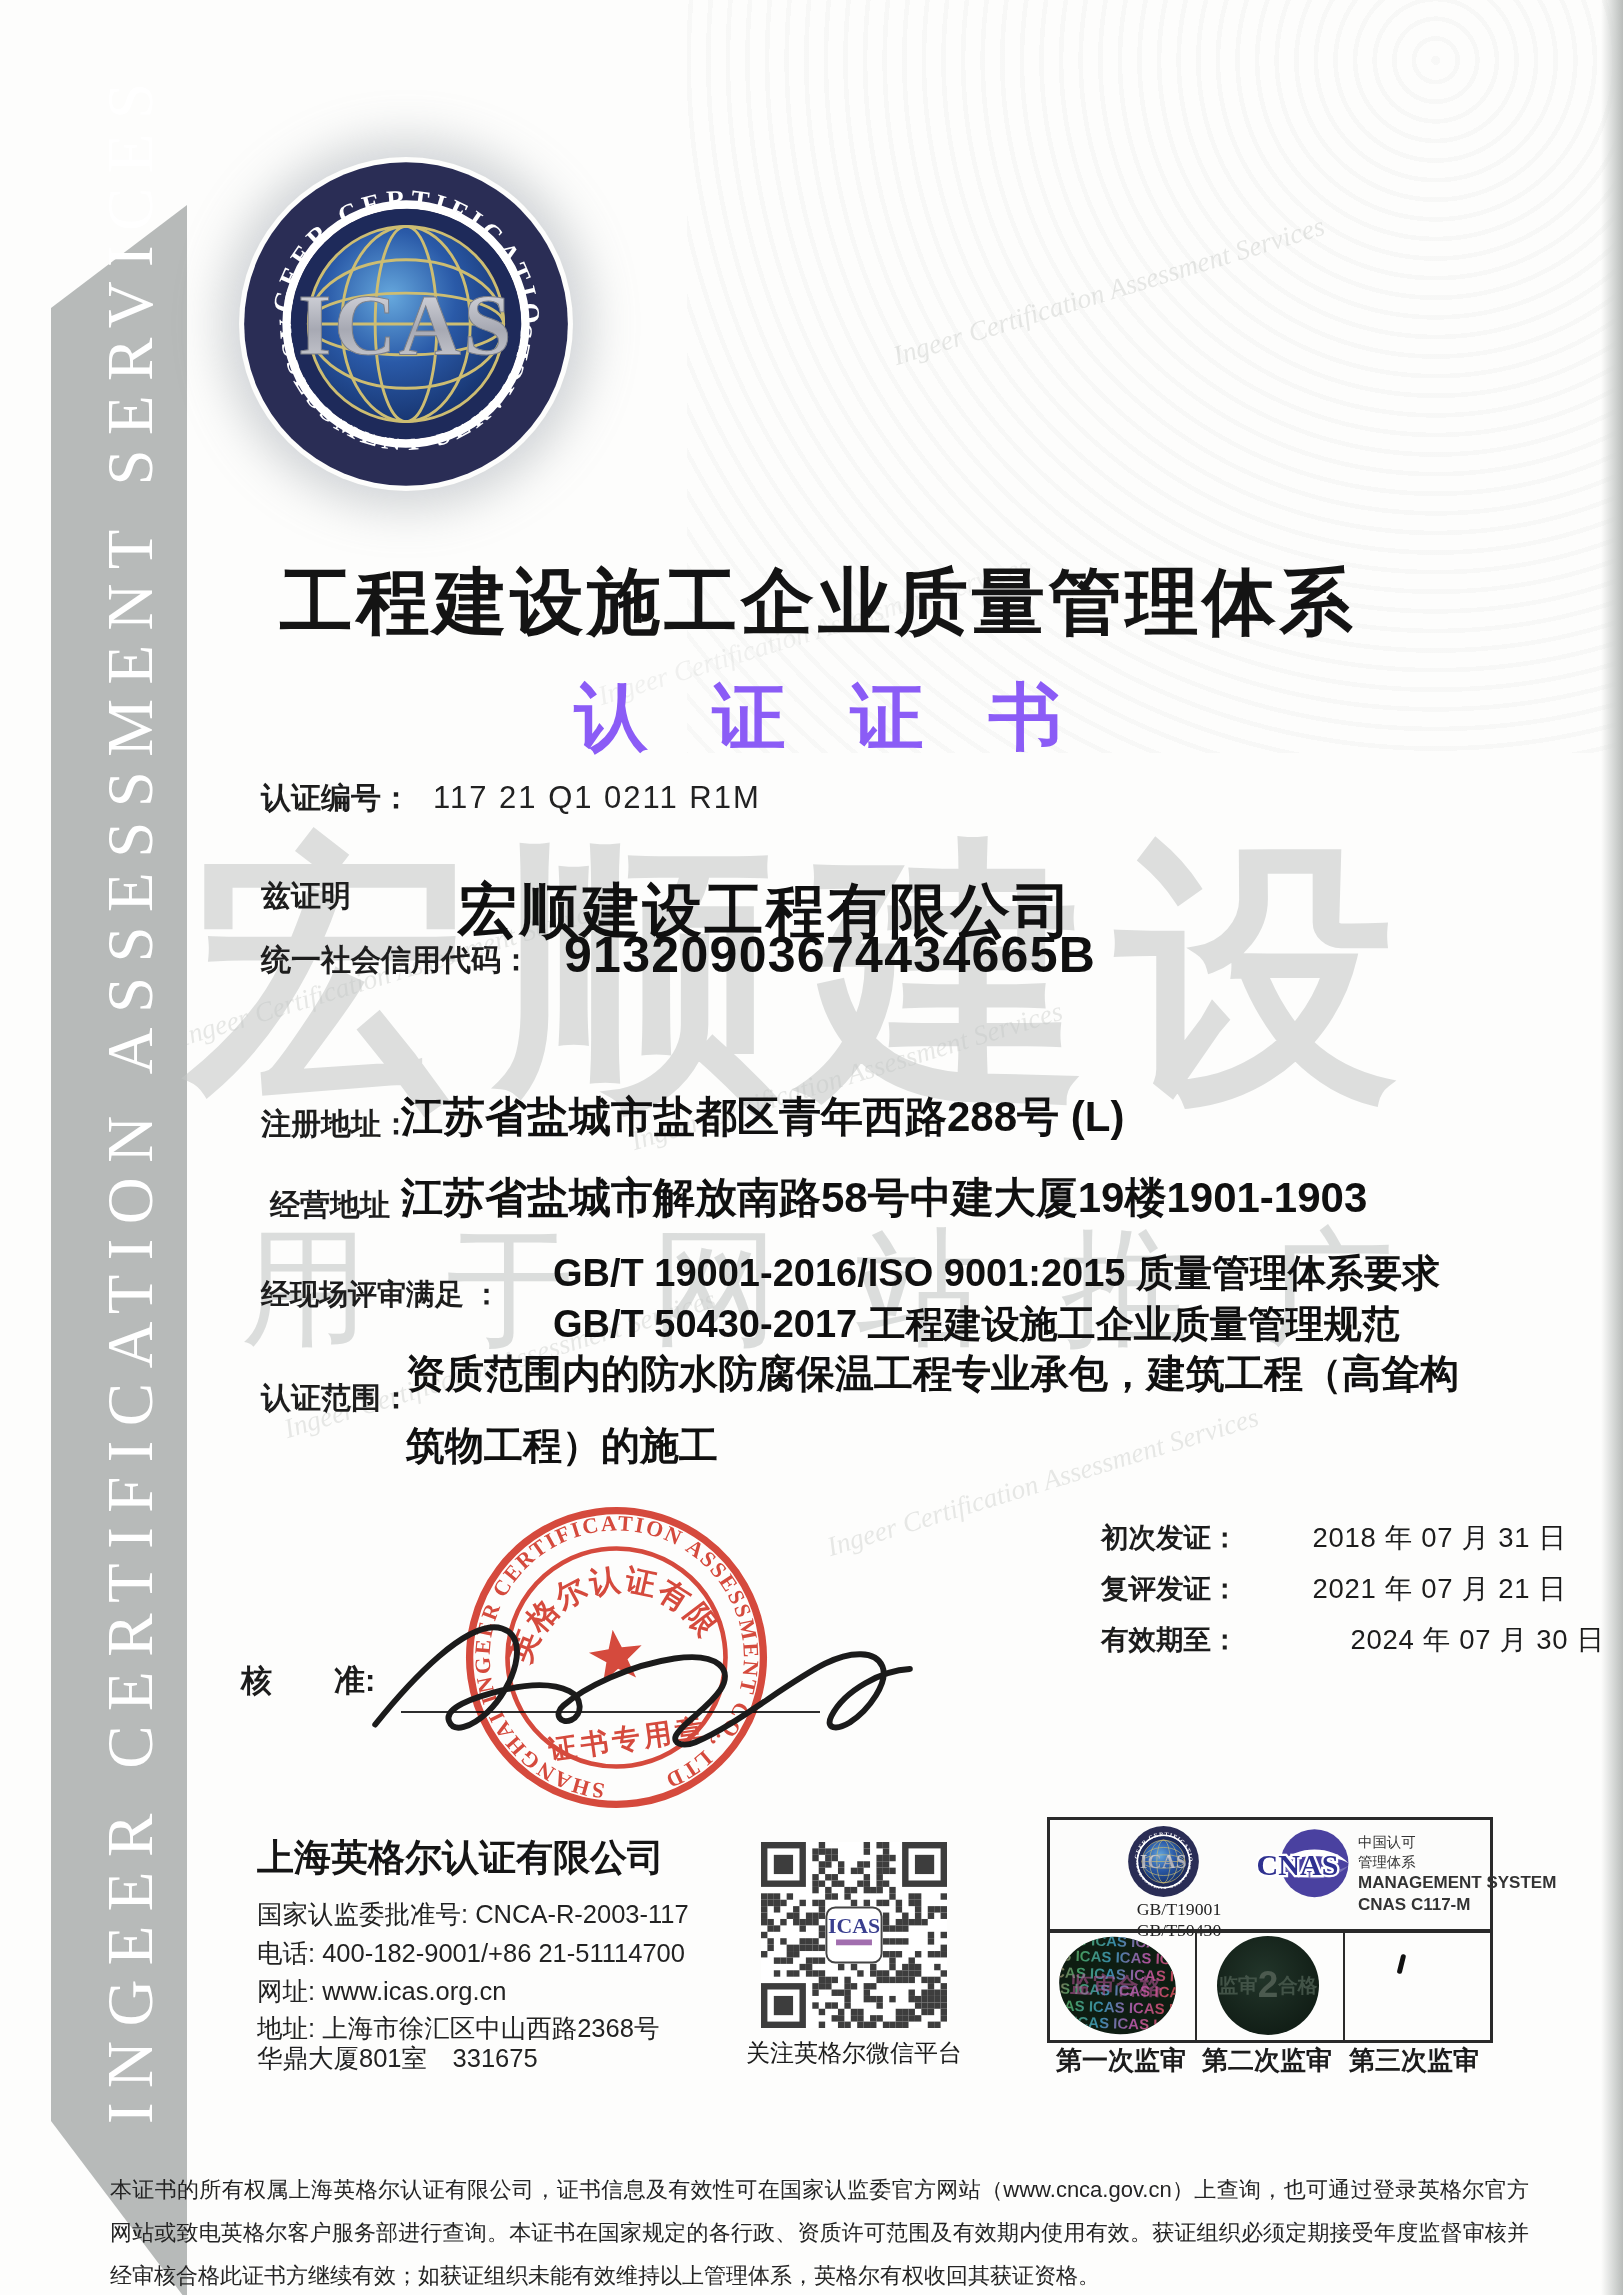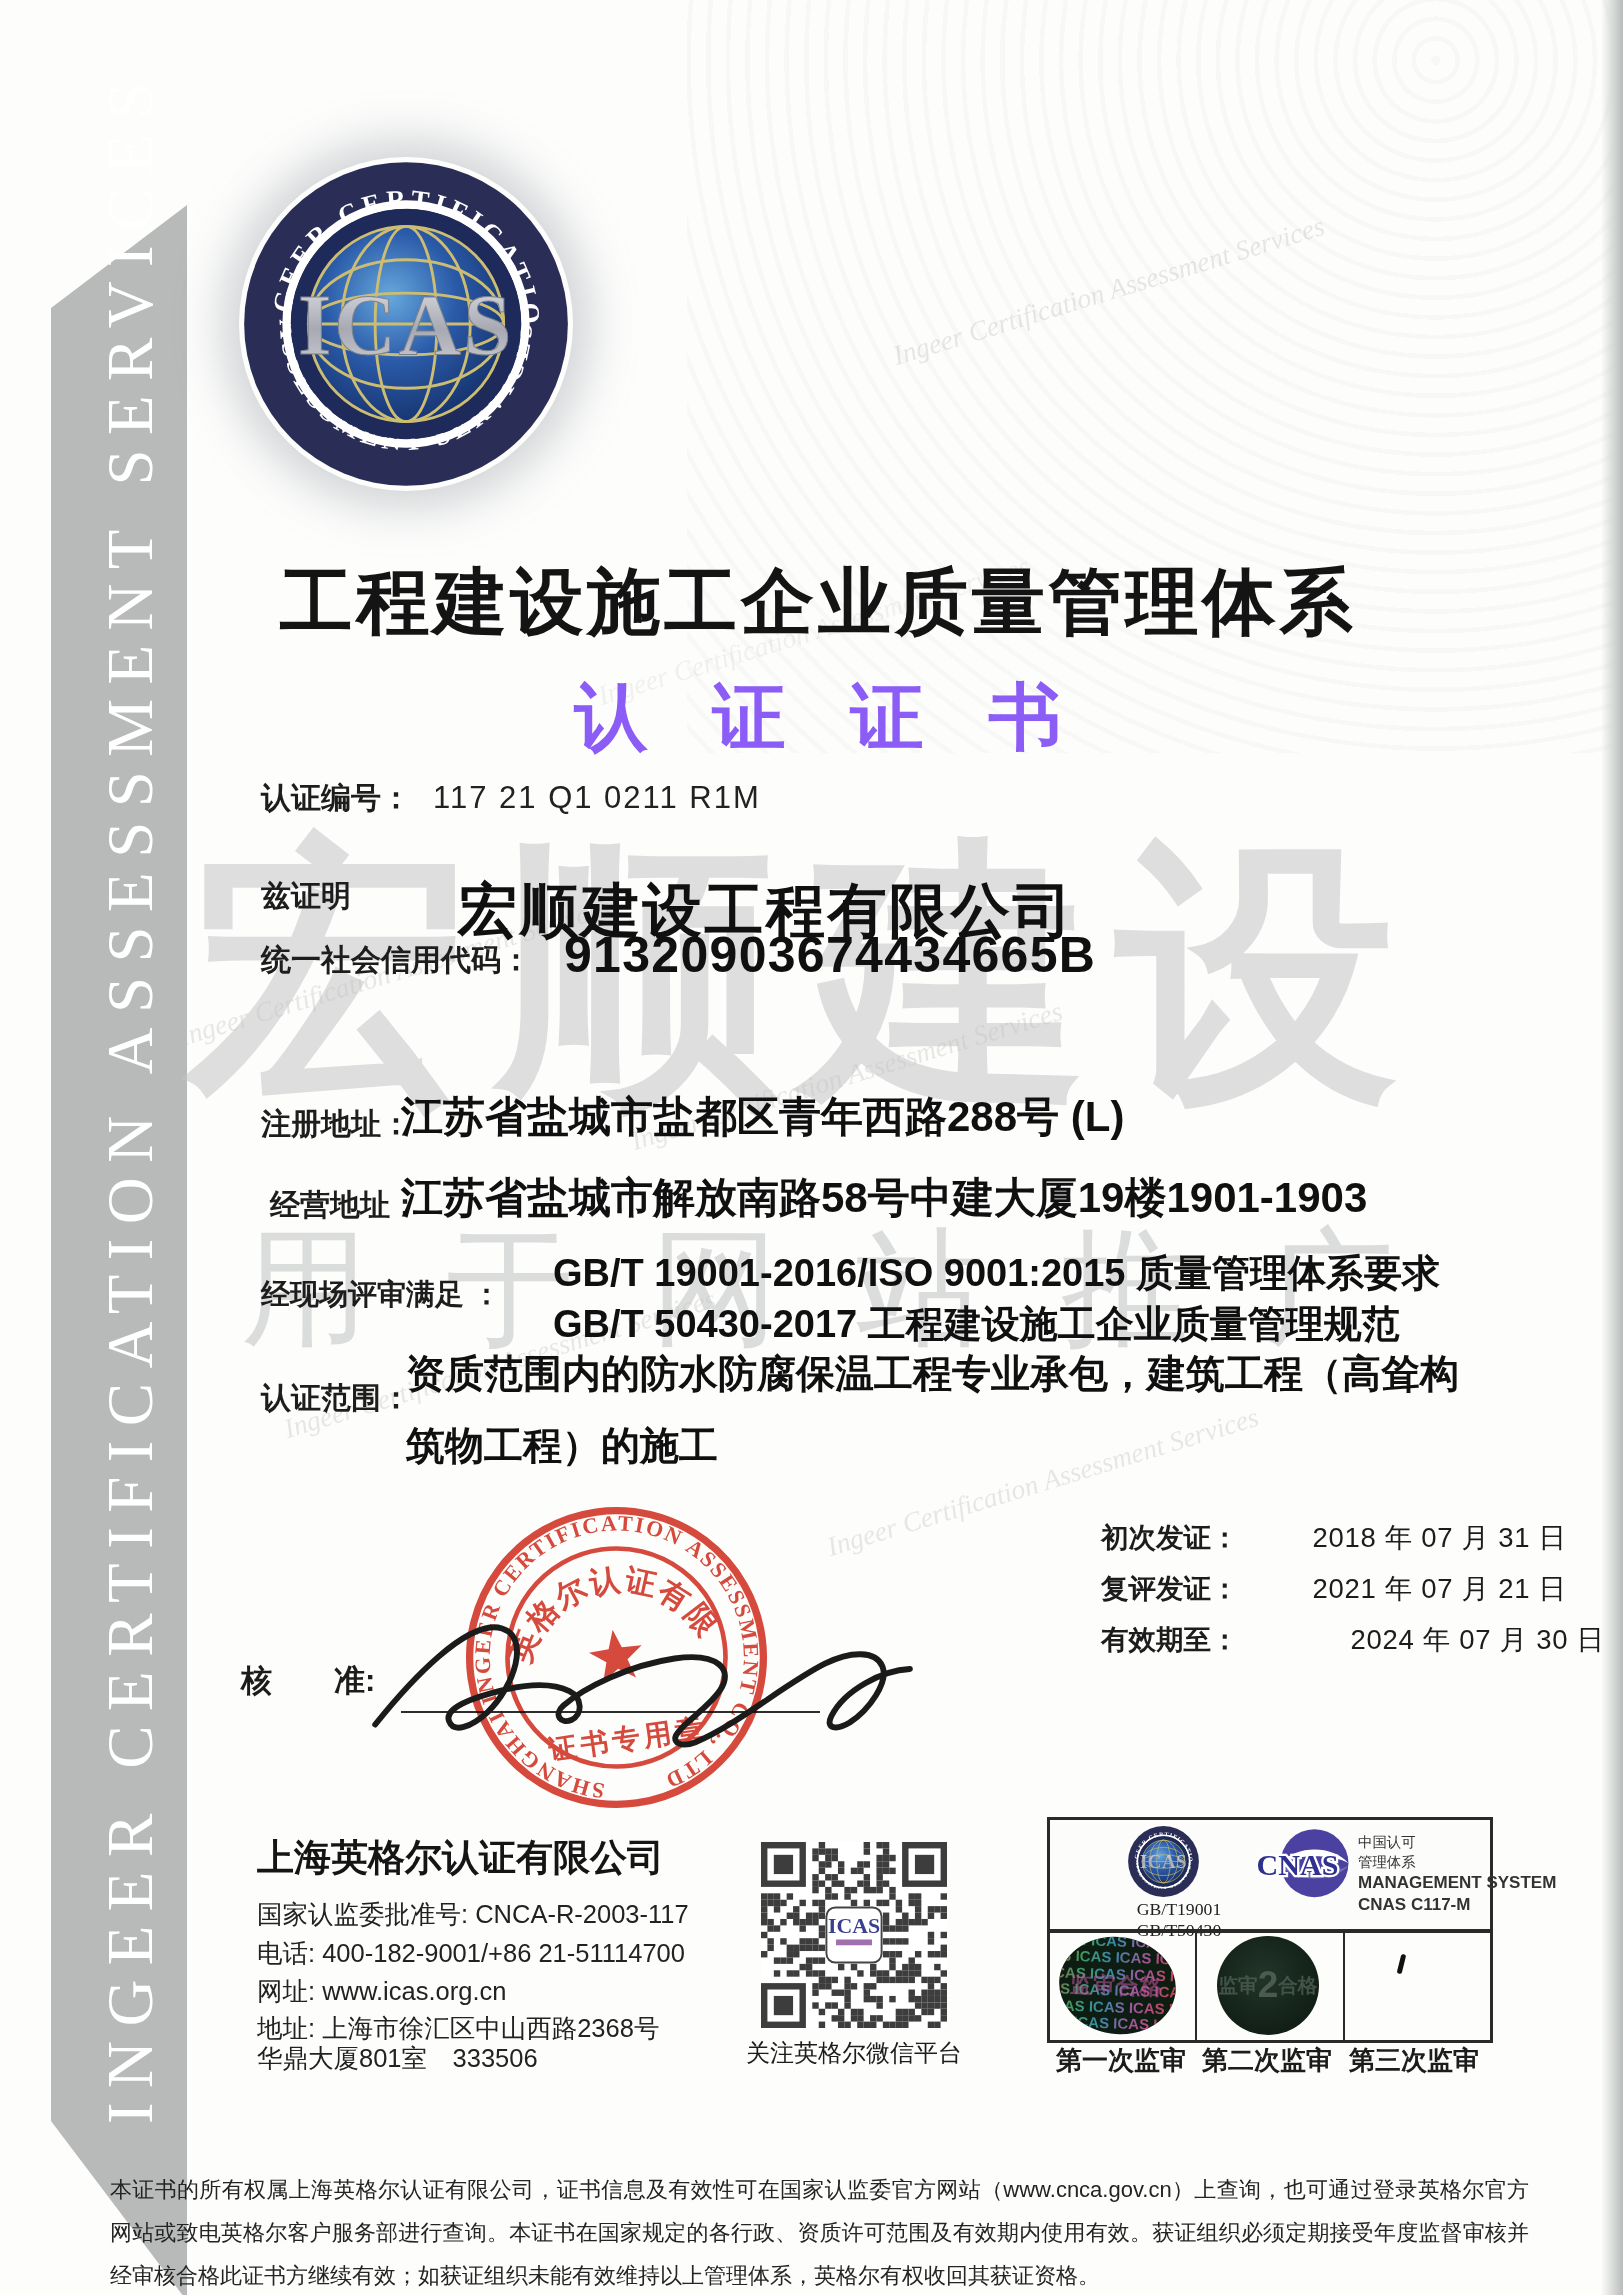--- a/index.html
+++ b/index.html
@@ -241,7 +241,7 @@
 <div class="abs iline content" style="top:1936px">电话: 400-182-9001/+86 21-51114700</div>
 <div class="abs iline content" style="top:1974px">网址: www.icas.org.cn</div>
 <div class="abs iline content" style="top:2011px">地址: 上海市徐汇区中山西路2368号</div>
-<div class="abs iline content" style="top:2041px">华鼎大厦801室　333506</div>
+<div class="abs iline content" style="top:2041px">华鼎大厦801室　331675</div>
 
 <div class="abs qr content">
   <svg id="qrsvg" viewBox="0 0 290 290" width="186" height="186">

